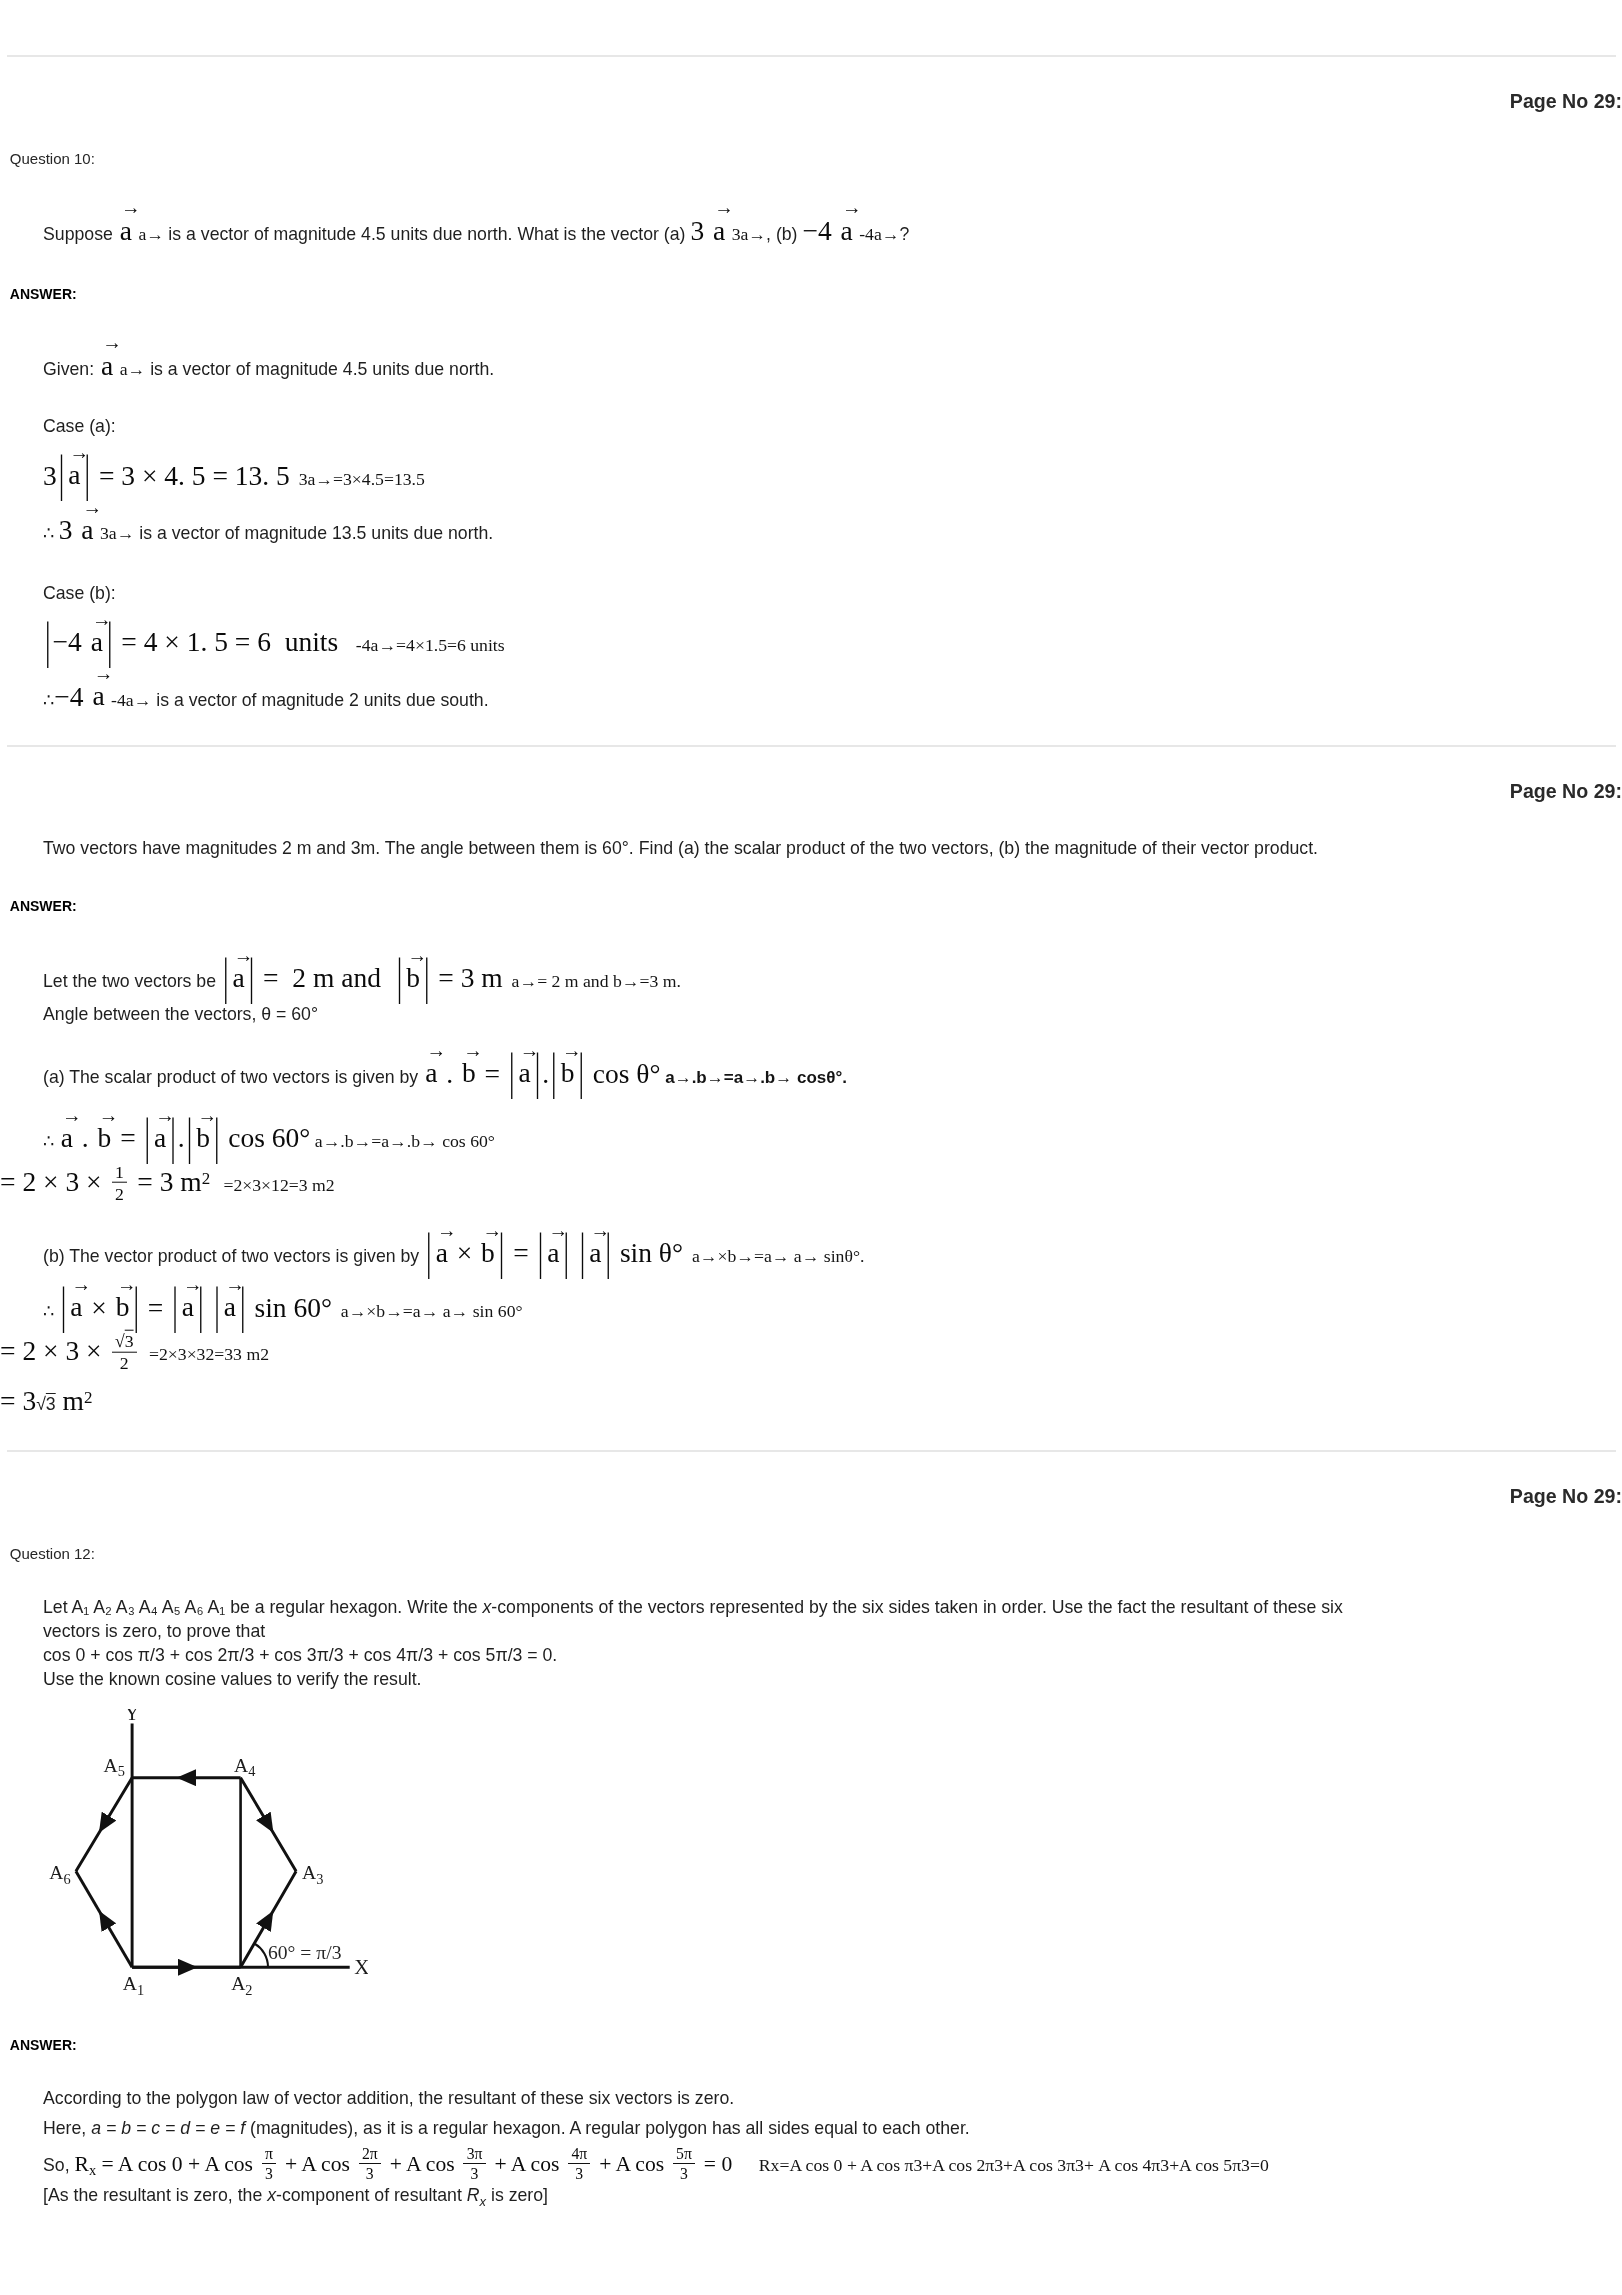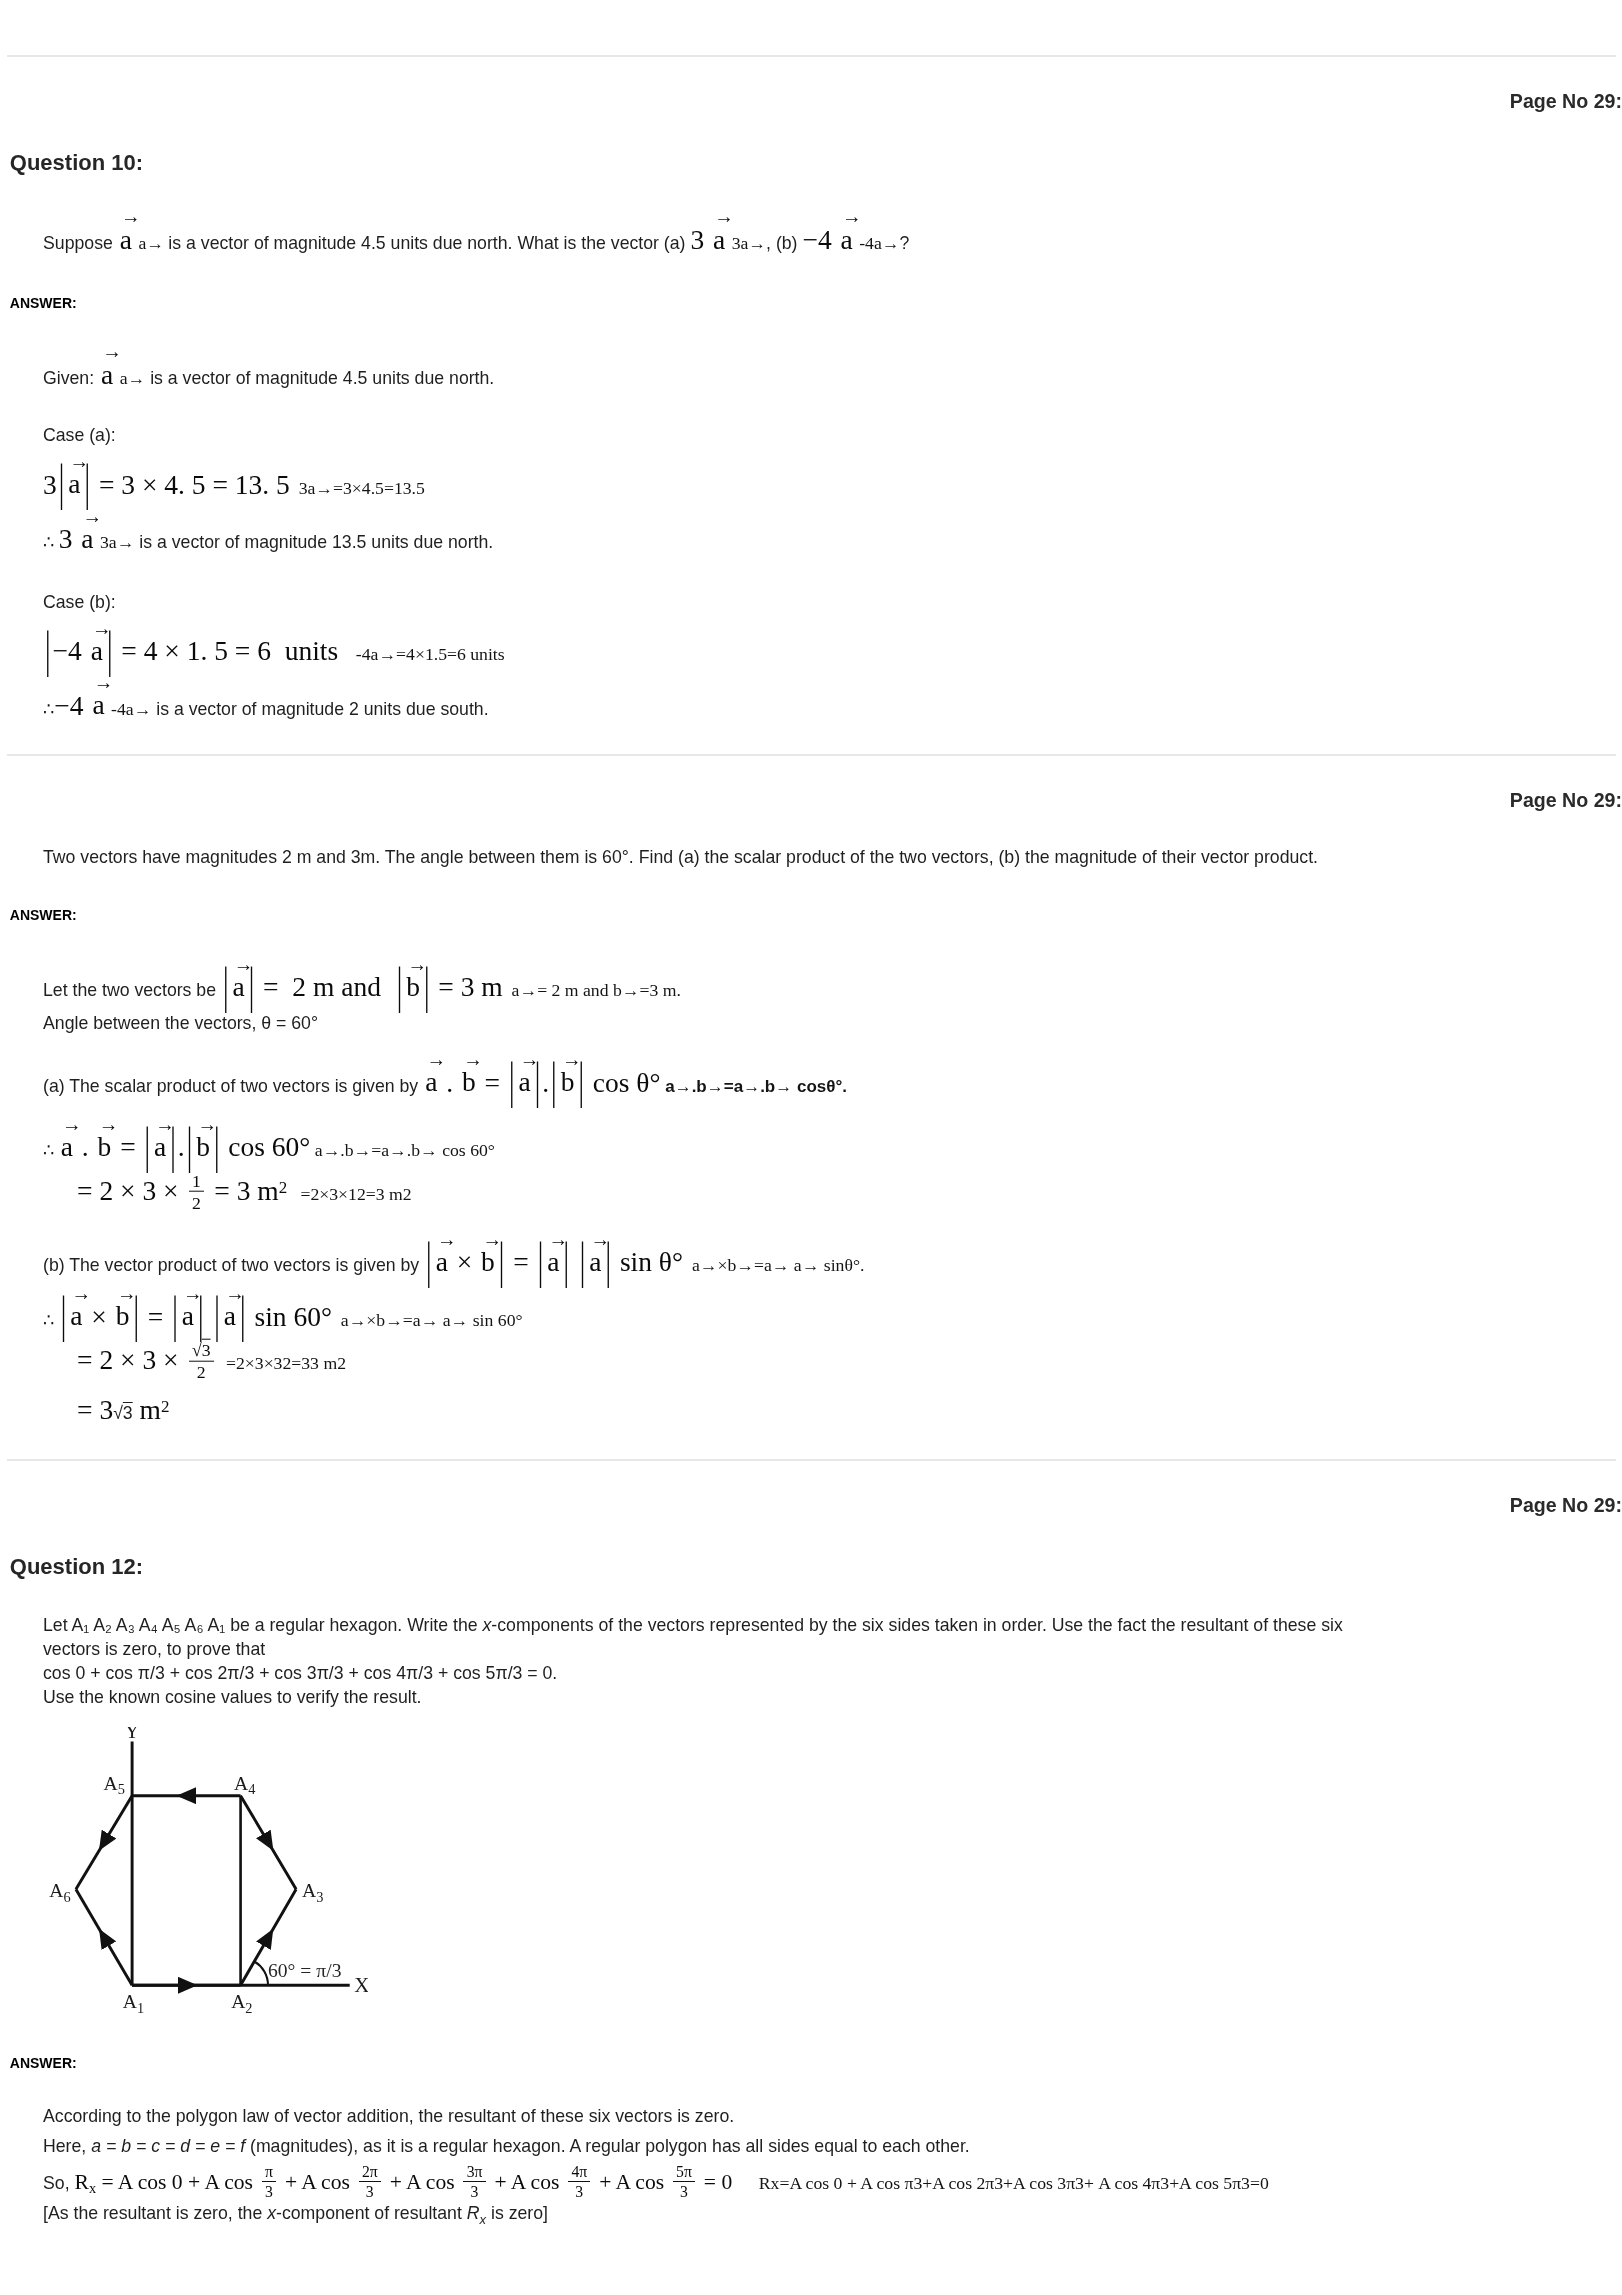--- a/index.html
+++ b/index.html
@@ -9,7 +9,7 @@
   .rule-top{margin-top:55px;}
   .rule-mid{margin-top:31px;}
   .pageno{margin-top:33px;text-align:right;font-weight:bold;font-size:19.6px;color:#2a2a2a;}
-  .qheading{margin:37px 0 0 9.8px;font-weight:bold;font-size:22px;color:#262626;}
+  .qheading{margin:37px 0 0 9.8px;font-weight:normal;font-size:15px;color:#262626;}
   .answer{margin:37px 0 0 9.8px;font-weight:bold;font-size:14px;color:#000000;}
   .line{white-space:pre-wrap;font-size:17.7px;line-height:1.35;}
   .indent{margin-left:43px;margin-right:18.3px;}

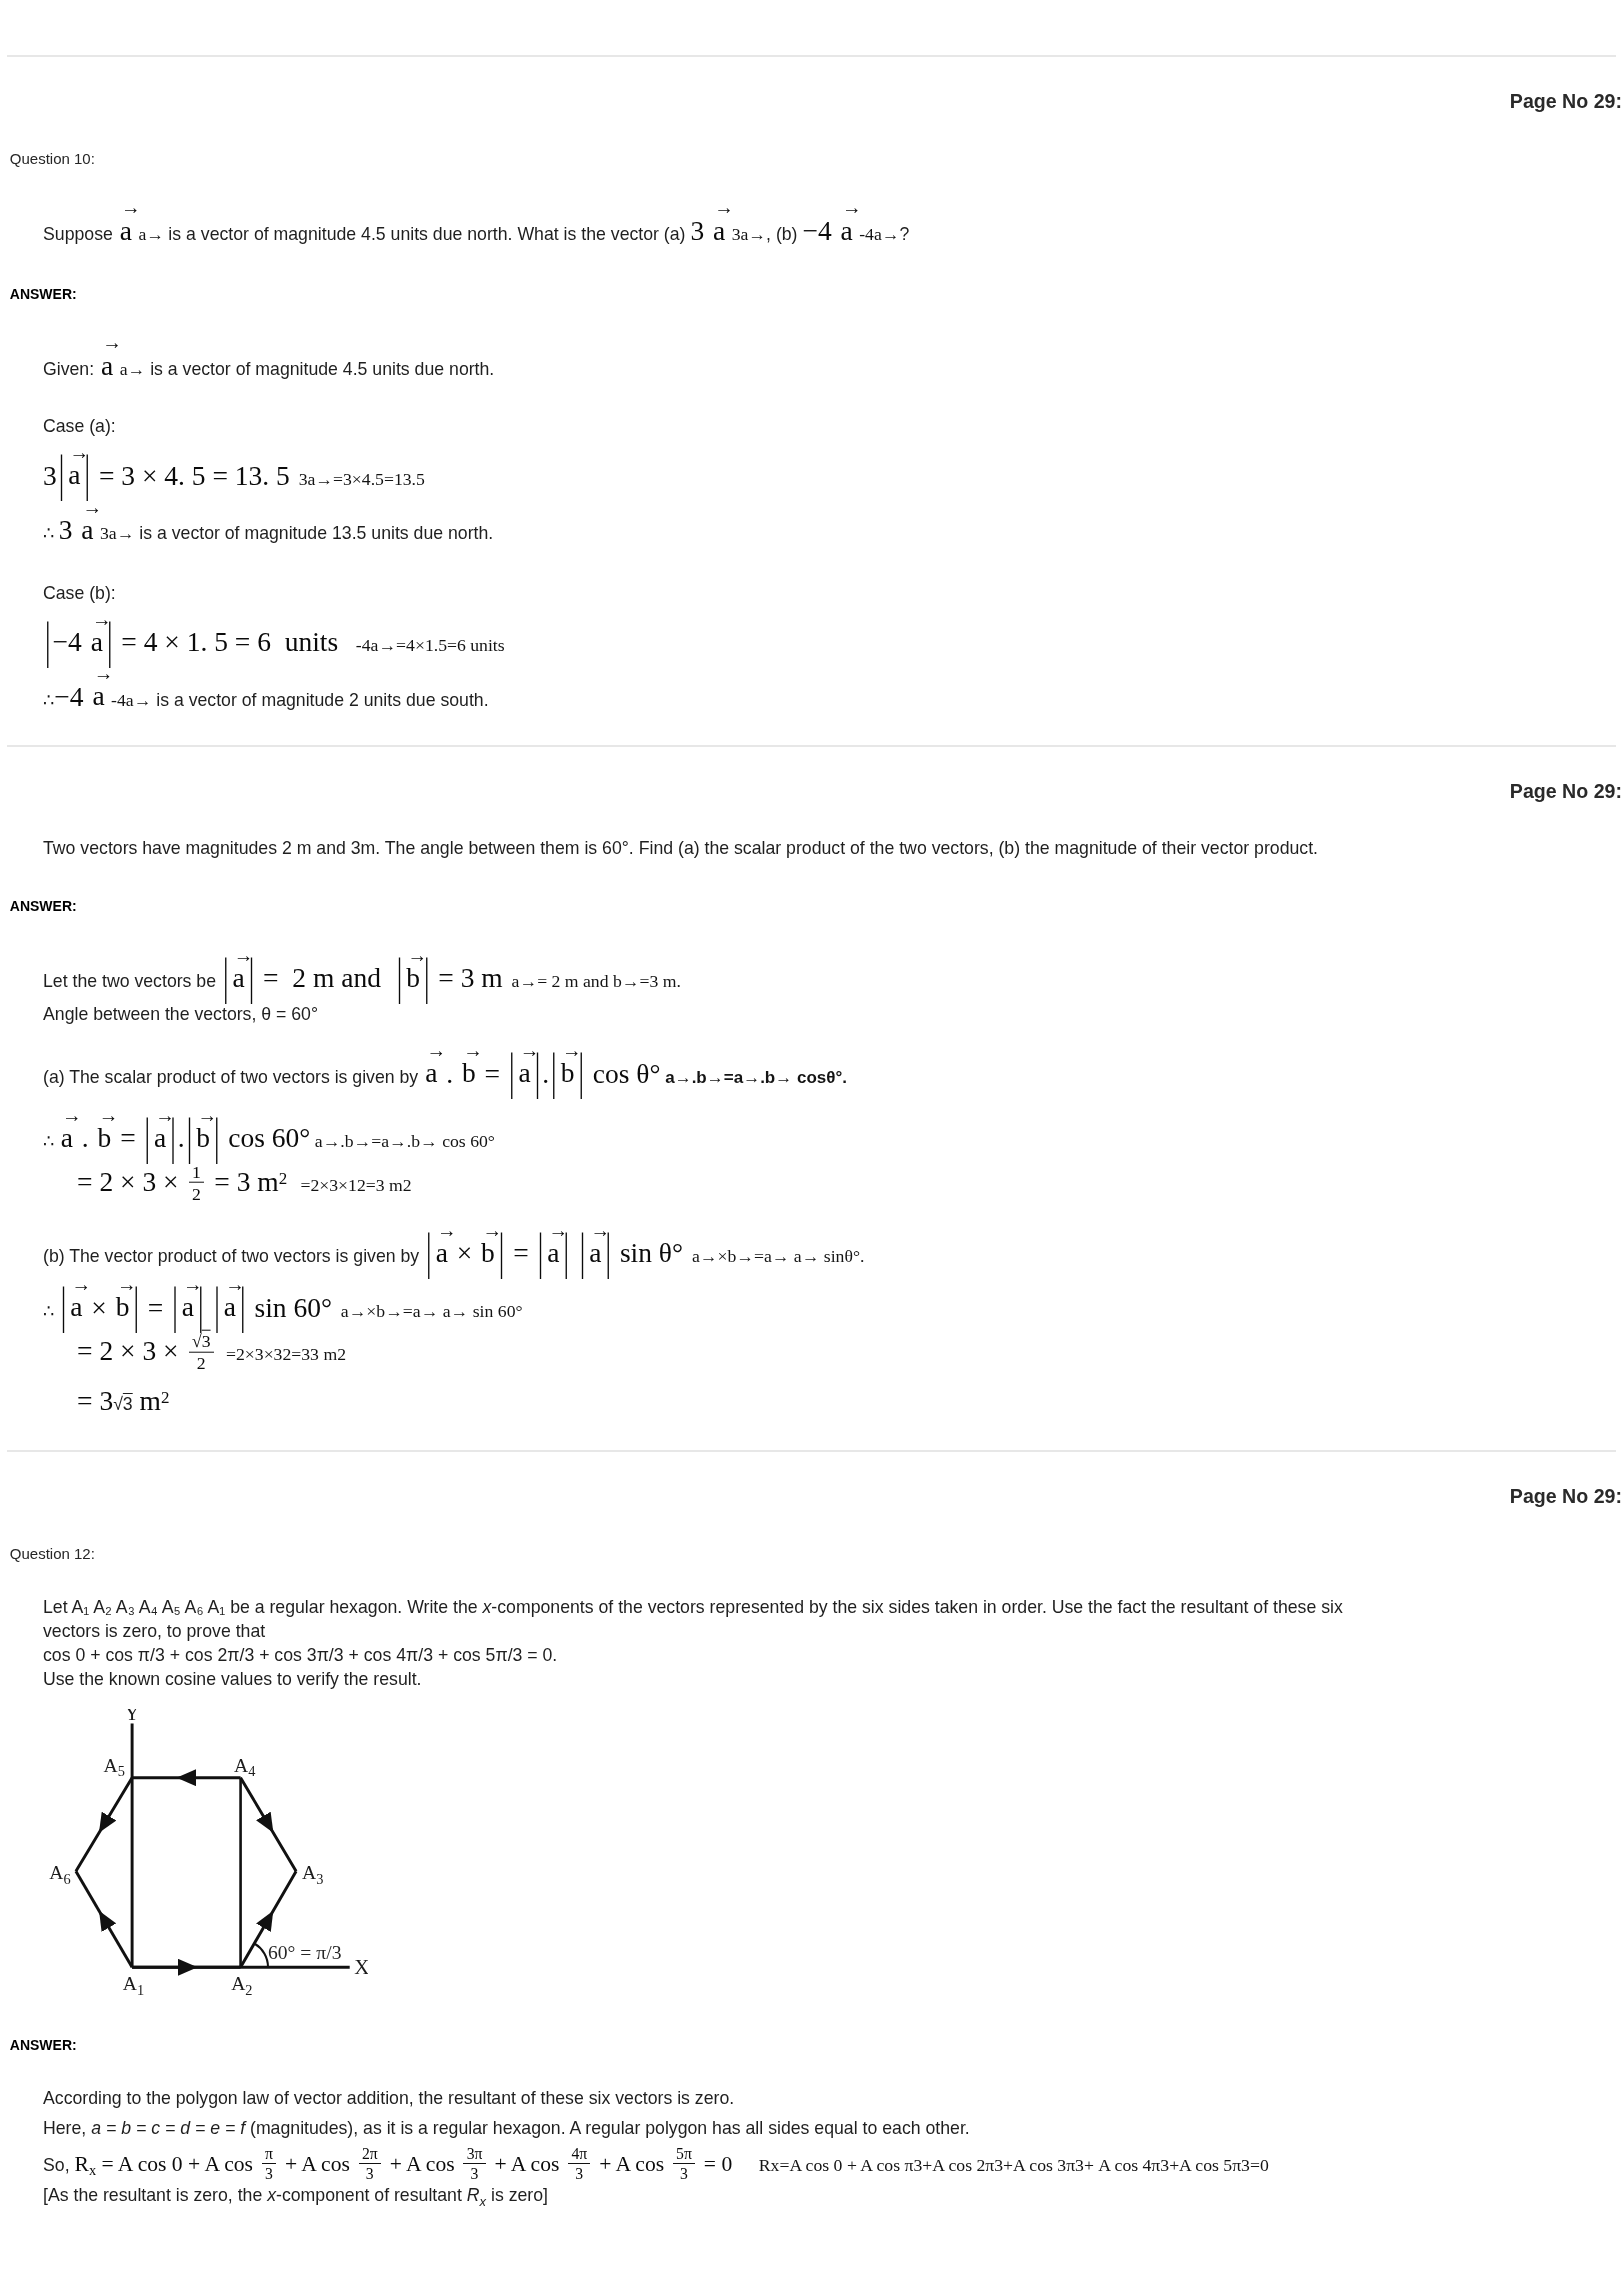--- a/index.html
+++ b/index.html
@@ -13,7 +13,7 @@
   .answer{margin:37px 0 0 9.8px;font-weight:bold;font-size:14px;color:#000000;}
   .line{white-space:pre-wrap;font-size:17.7px;line-height:1.35;}
   .indent{margin-left:43px;margin-right:18.3px;}
-  .indent2{margin-left:77px;margin-right:18.3px;}
+  .indent2{margin-right:18.3px;}
   .mt-lg{margin-top:34px;}
   .mt-sm{margin-top:6.5px;}
   .mt-eq{margin-top:17px;}

